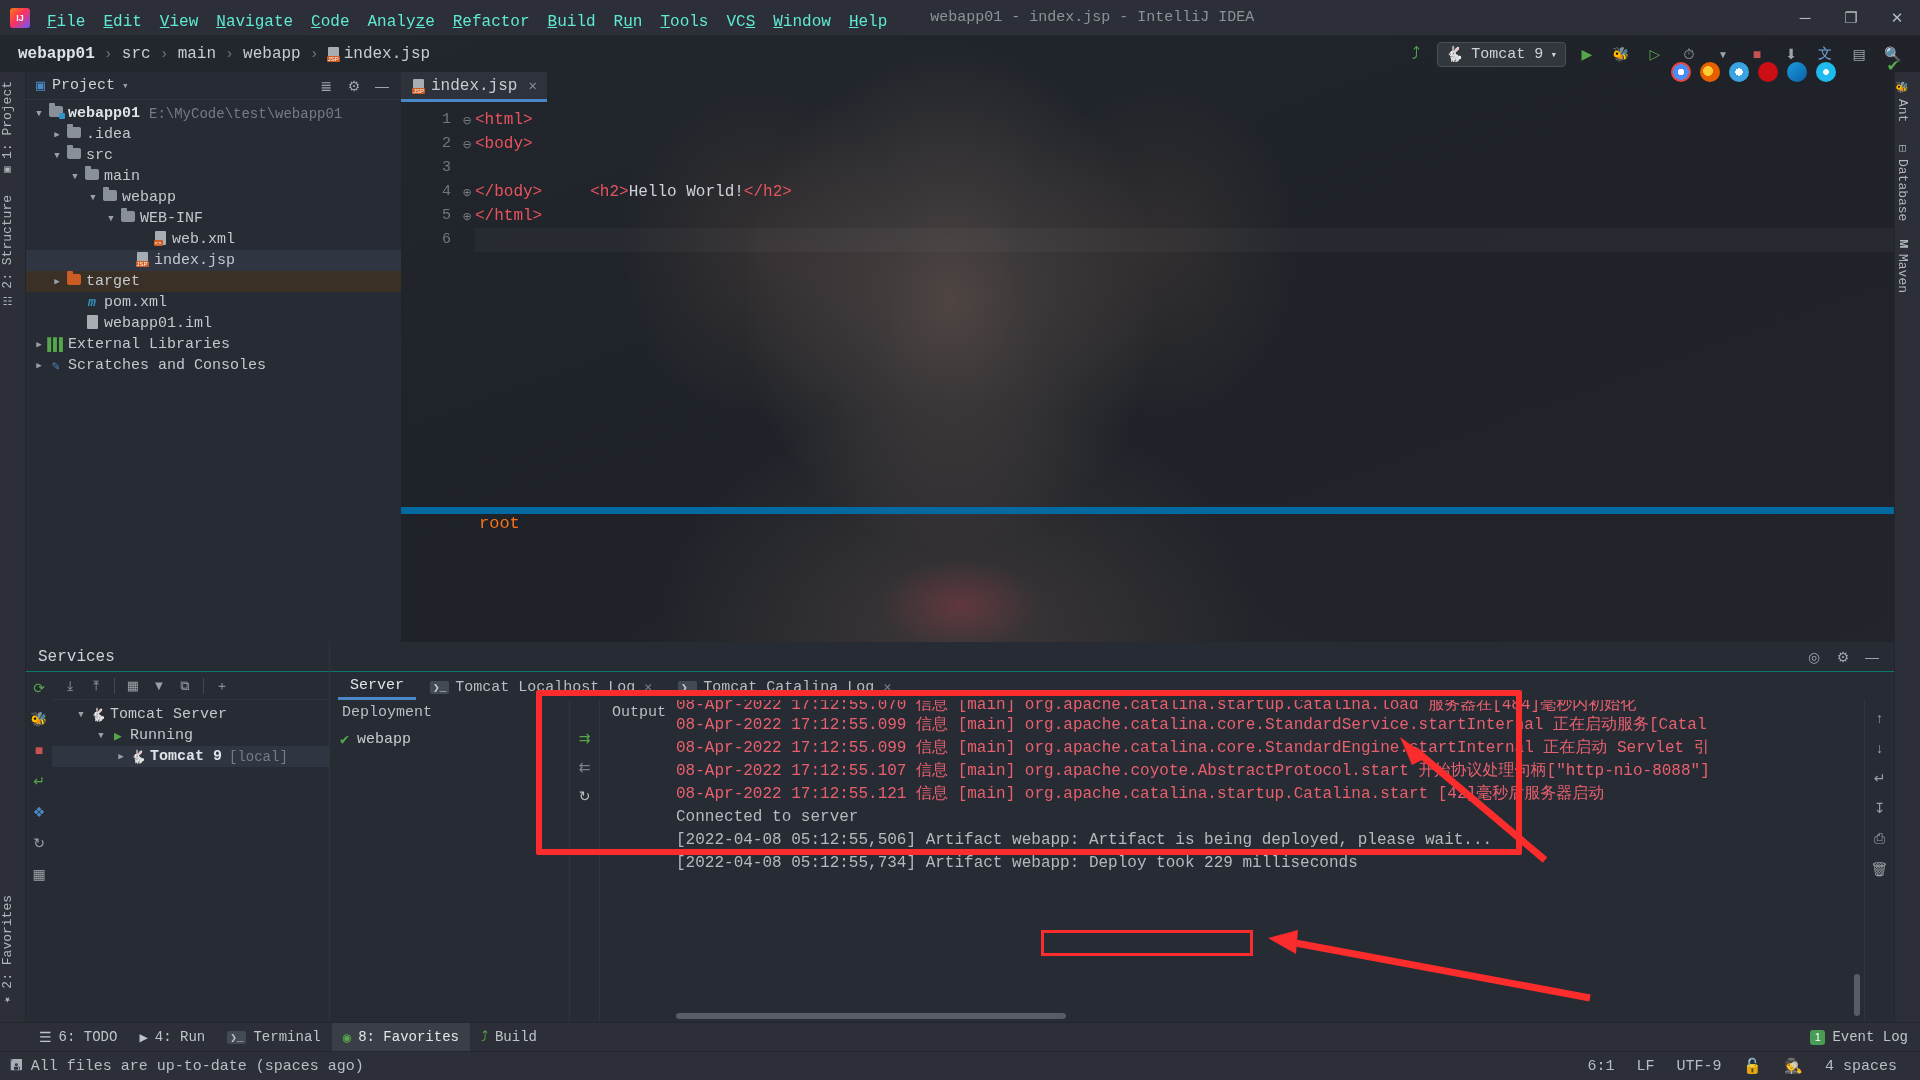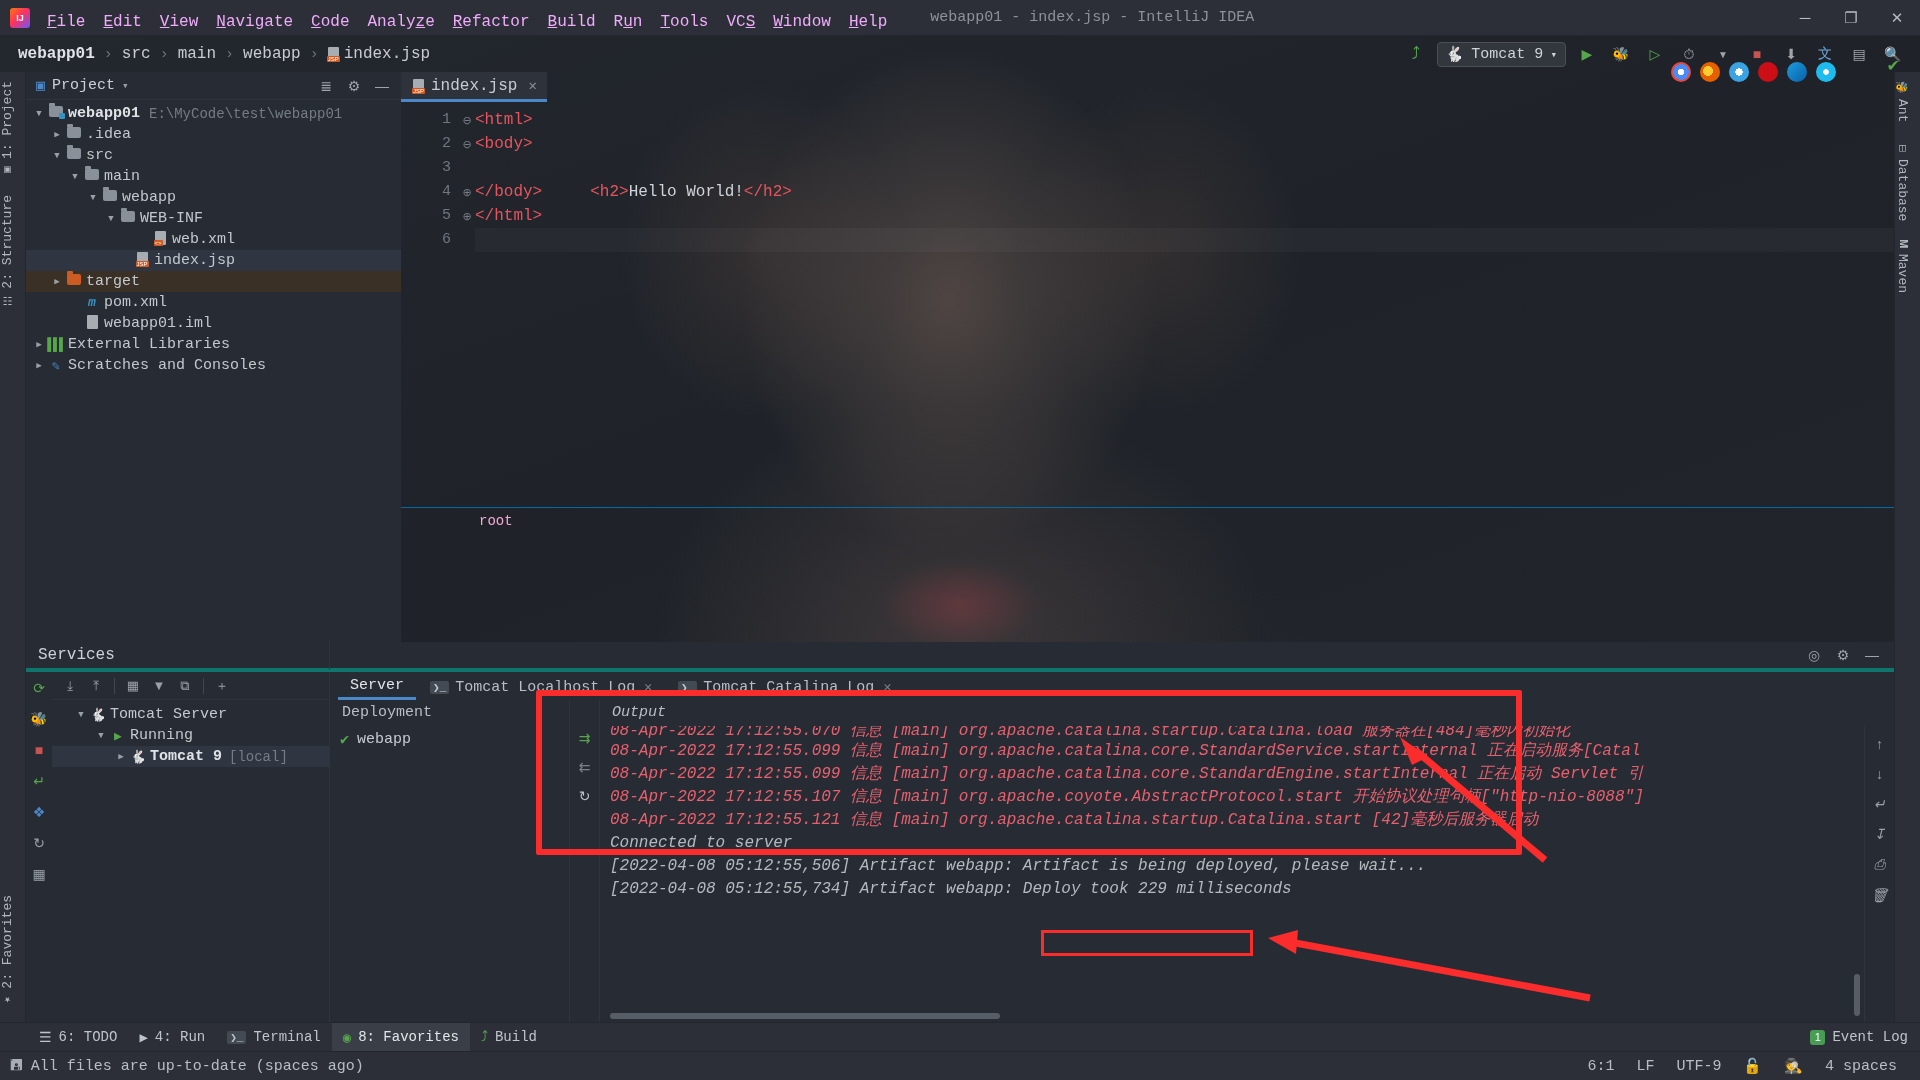--- a/index.html
+++ b/index.html
@@ -47,7 +47,7 @@
   }
   .menu { display: flex; align-items: center; gap: 0px; }
   .menu-item {
-    font-family: "Liberation Mono", monospace; font-size: 16px; color: #f0abfc;
+    font-family: "Liberation Mono", monospace; font-size: 16px; color: #5eead4;
     padding: 4px 9px; cursor: default; white-space: nowrap; margin-top: 8px;
   }
   .menu-item u { text-decoration: underline; }

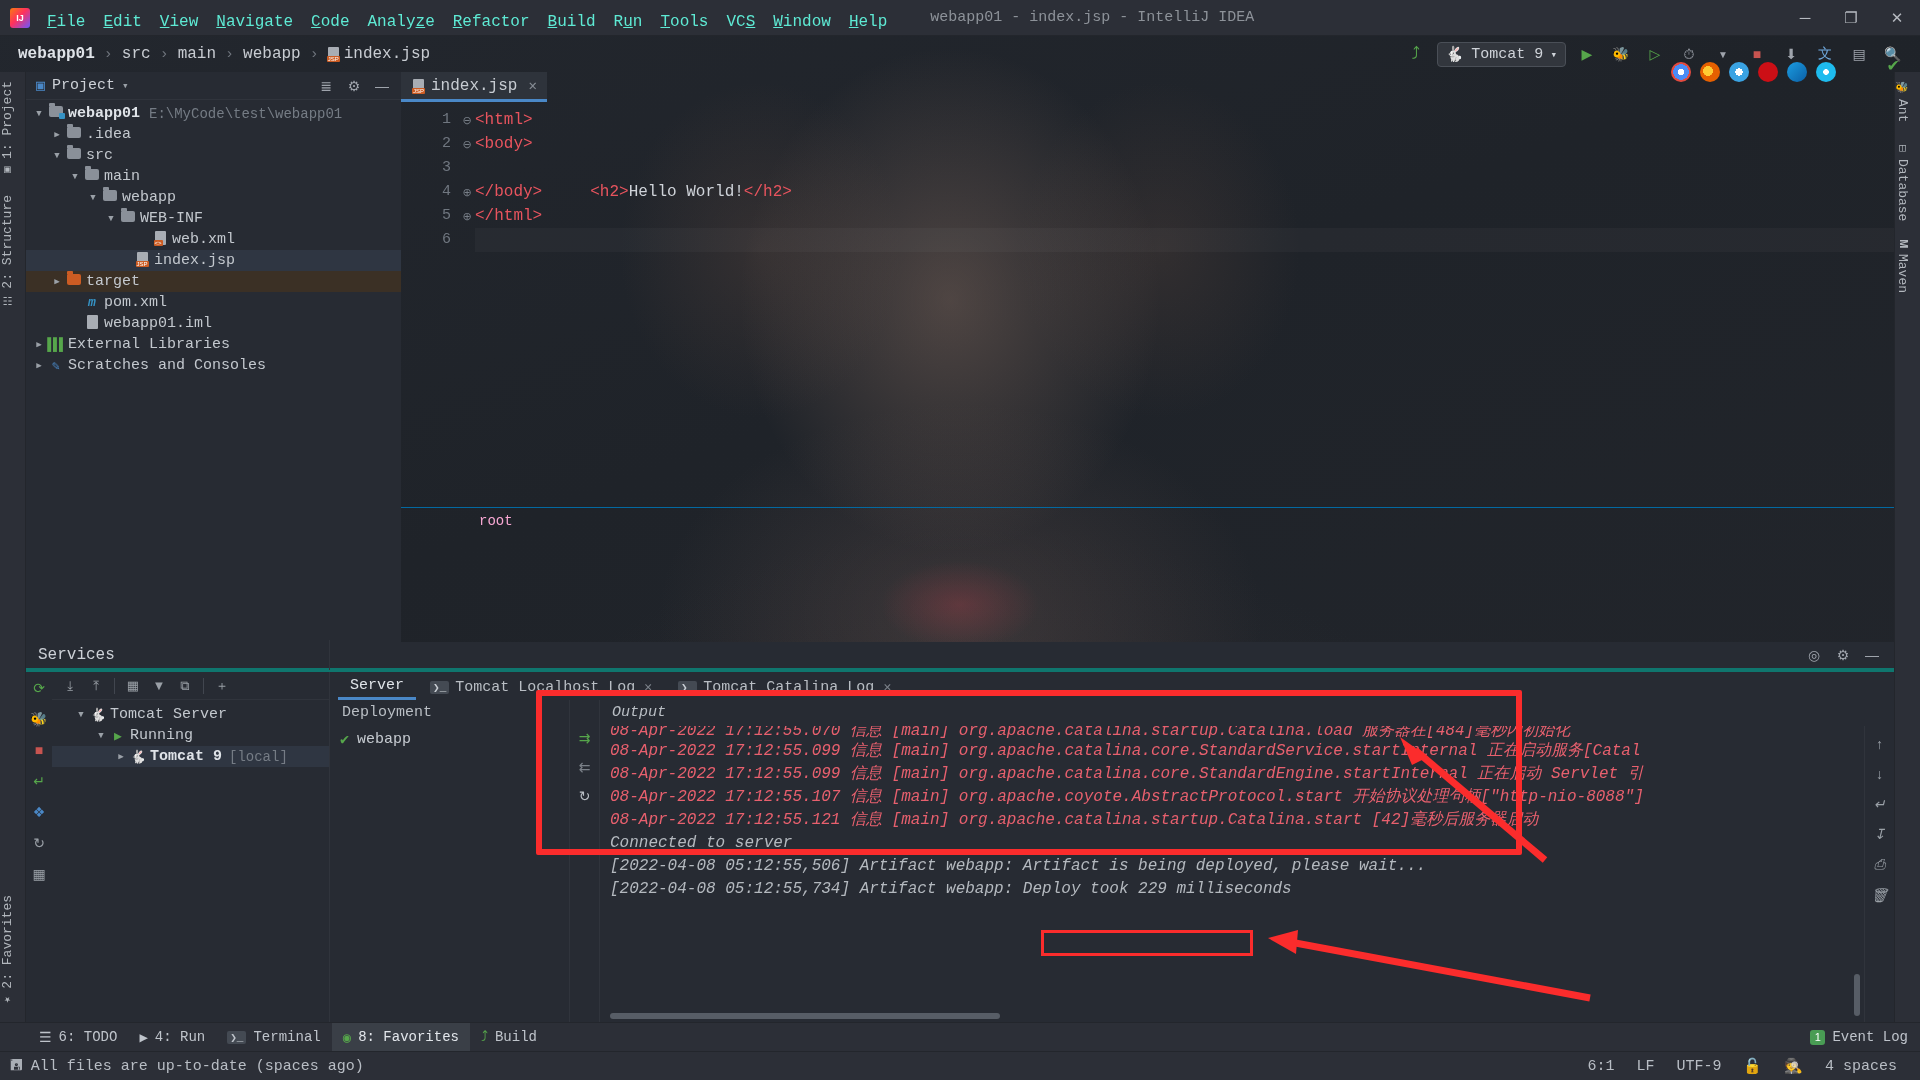--- a/index.html
+++ b/index.html
@@ -182,8 +182,8 @@
   .code-caret-line { background: rgba(255,255,255,0.03); }
   .breadcrumb-bottom {
     height: 26px; display: flex; align-items: center; padding-left: 78px;
-    font-family: "Liberation Mono", monospace; font-size: 14px; color: #f9a8d4;
-    border-top: 1px solid #0369a1;
+    font-family: "Liberation Mono", monospace; font-size: 17px; color: #f97316;
+    border-top: 7px solid #0369a1;
   }
   .browsers {
     position: absolute; right: 84px; top: 62px; display: flex; gap: 9px; z-index: 16;

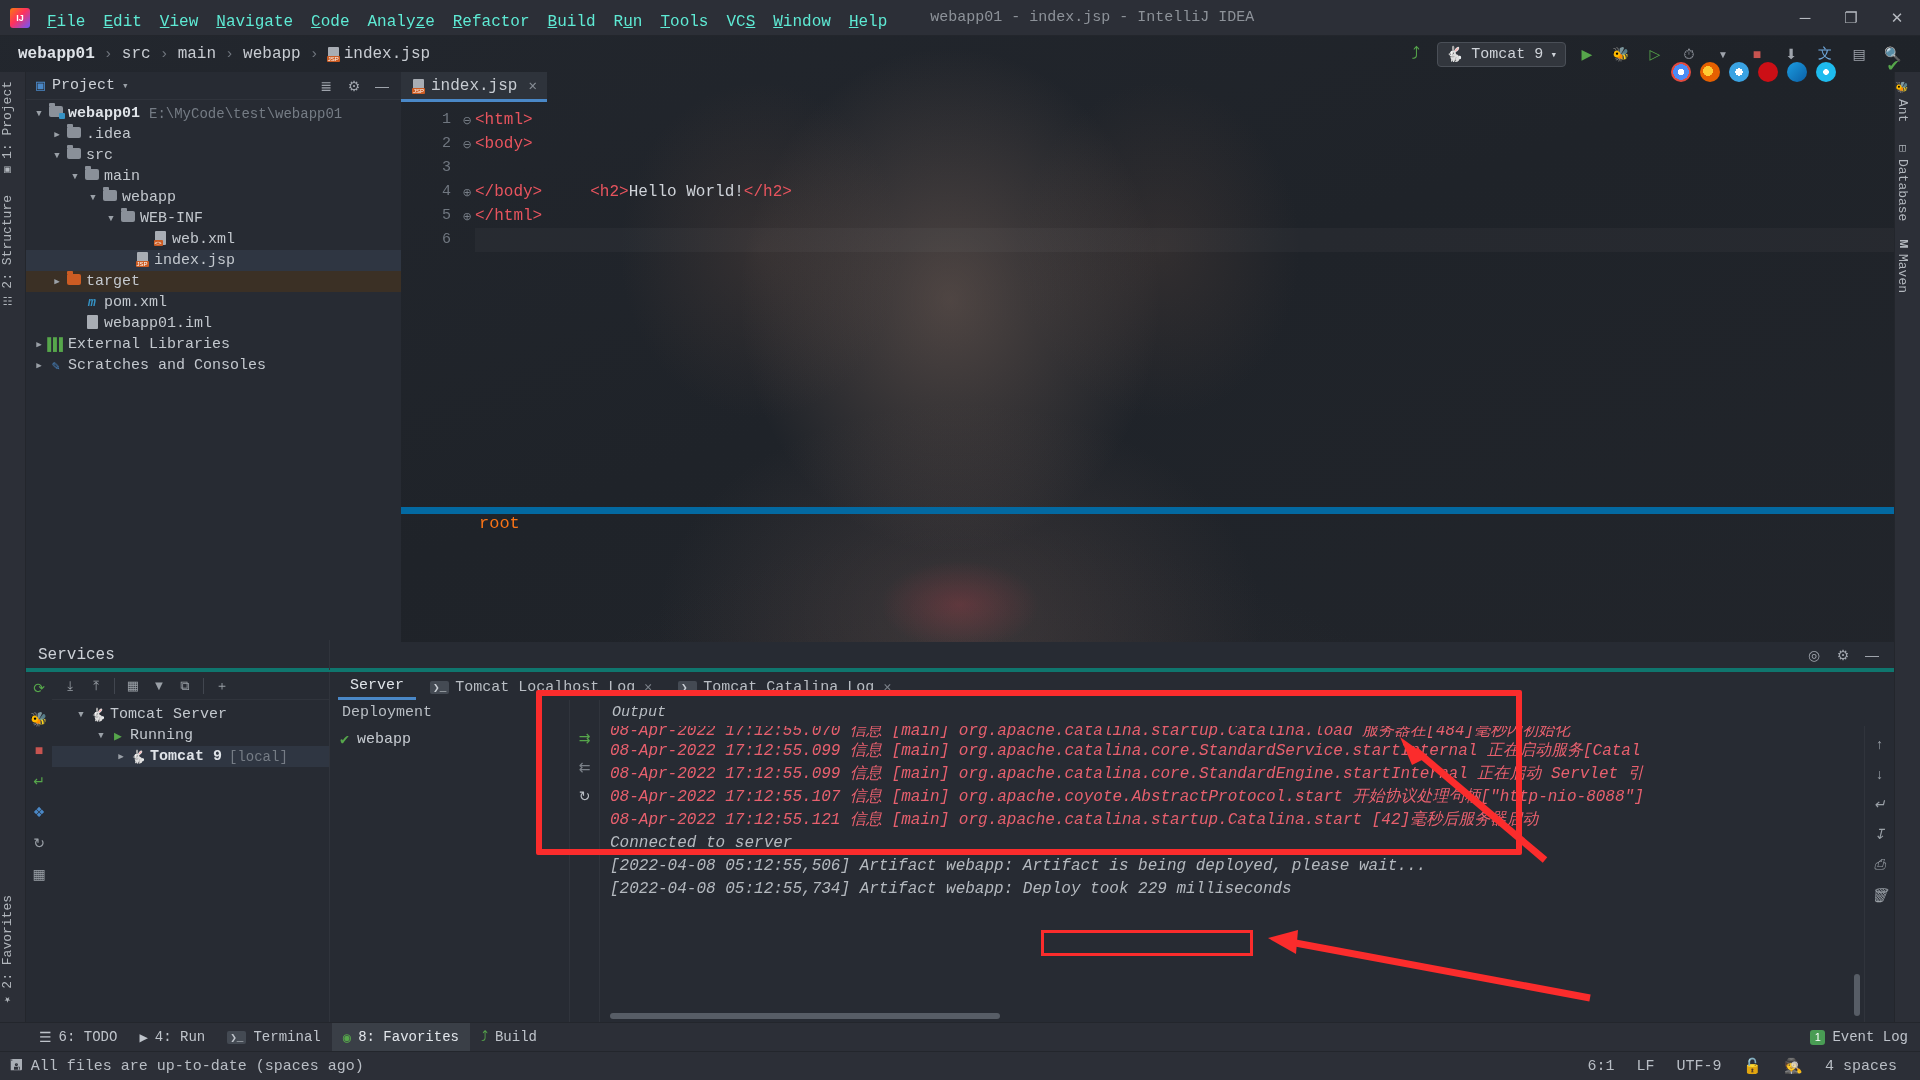--- a/index.html
+++ b/index.html
@@ -197,7 +197,7 @@
     background: #272b33; z-index: 14; display: flex; flex-direction: column;
   }
   .svc-header {
-    height: 30px; display: flex; align-items: center; border-bottom: 4px solid #0f766e; gap: 12px;
+    height: 30px; display: flex; align-items: center; border-bottom: 1px solid #0f766e; gap: 12px;
   }
   .svc-title {
     width: 304px; padding-left: 12px; font-family: "Liberation Mono", monospace;

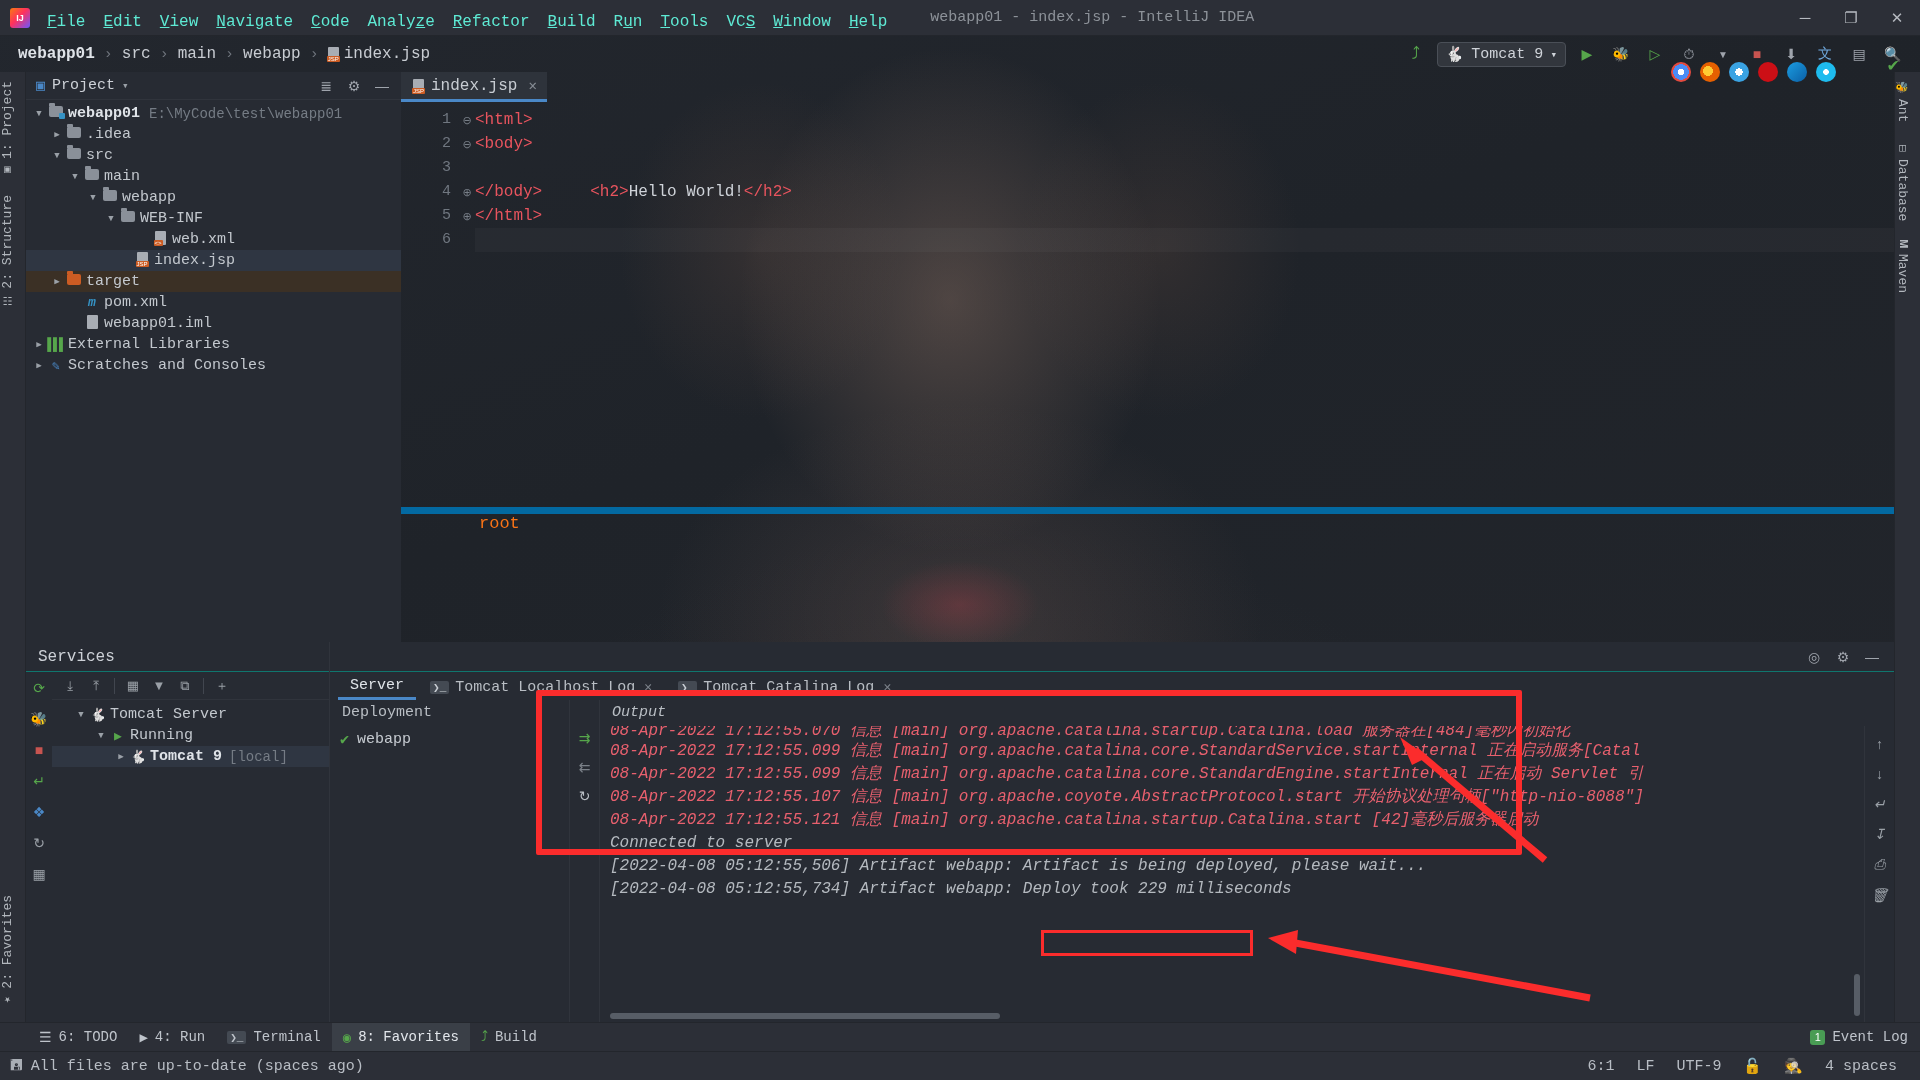--- a/index.html
+++ b/index.html
@@ -247,7 +247,7 @@
   }
   .da { font-size: 14px; }
 
-  .out-col { flex: 1; display: flex; flex-direction: column; min-width: 0; font-style: italic; }
+  .out-col { flex: 1; display: flex; flex-direction: row; min-width: 0; }
   .console-wrap { flex: 1; display: flex; min-height: 0; position: relative; }
   .console {
     flex: 1; overflow: hidden; padding: 0 0 0 10px; position: relative;

